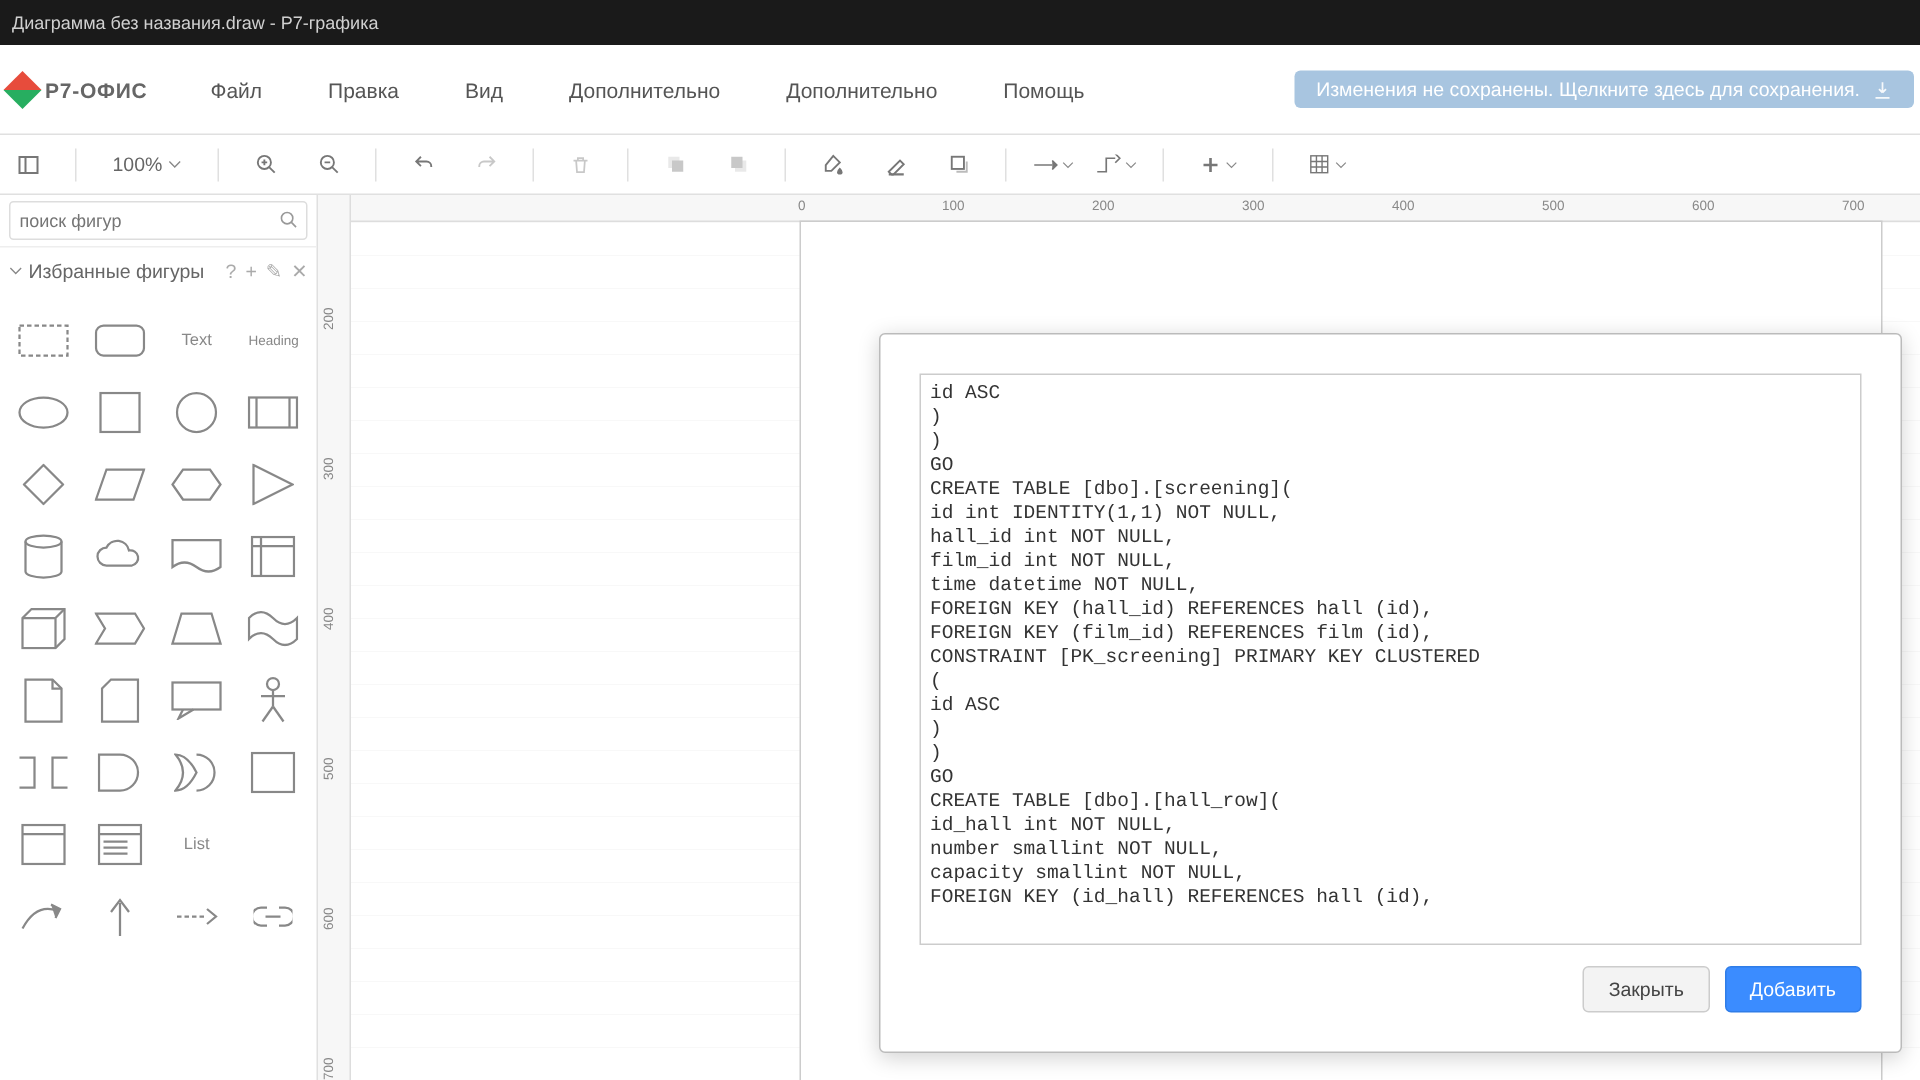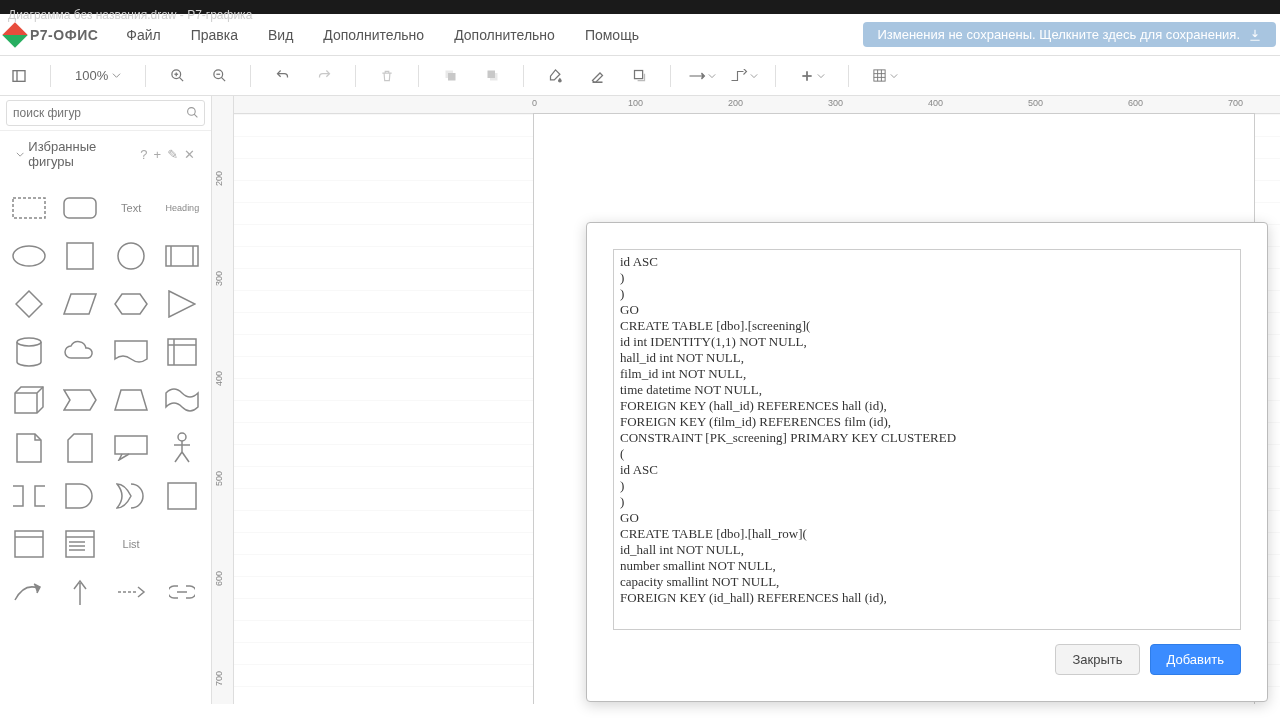--- a/index.html
+++ b/index.html
@@ -4,7 +4,7 @@
 <style>
 * { margin:0; padding:0; box-sizing:border-box; }
 body { font-family: Arial, sans-serif; font-size:13px; color:#333; background:#fff; overflow:hidden; width:1280px; height:720px; position:relative; }
-.titlebar { background:#1a1a1a; color:#d0d0d0; height:14px; line-height:30px; padding-left:8px; font-size:12px; }
+.titlebar { background:#1a1a1a; color:#d0d0d0; height:30px; line-height:30px; padding-left:8px; font-size:12px; }
 .menubar { height:42px; display:flex; align-items:center; border-bottom:1px solid #e0e0e0; padding:0 4px; gap:2px; }
 .logo { display:flex; align-items:center; gap:6px; margin-right:12px; margin-left:2px; }
 .logo-icon { width:18px; height:18px; background:linear-gradient(135deg,#e74c3c 50%,#27ae60 50%); transform:rotate(45deg); }

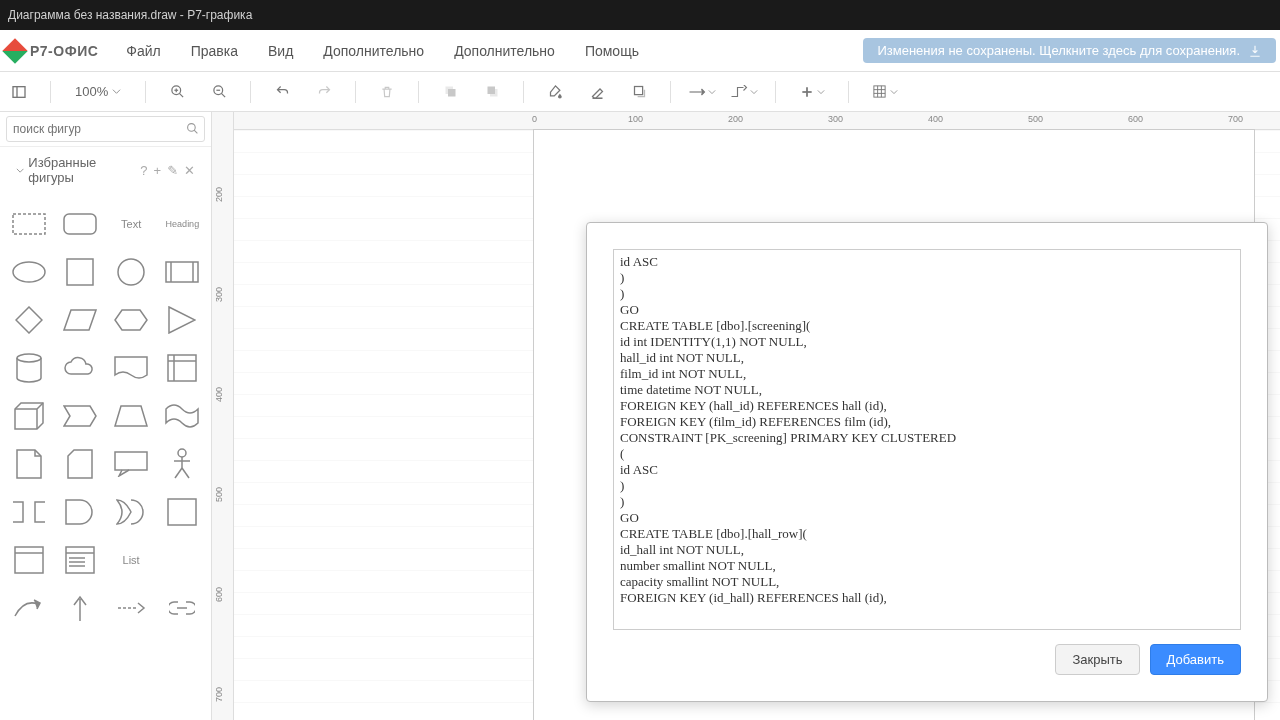--- a/index.html
+++ b/index.html
@@ -5,7 +5,7 @@
 * { margin:0; padding:0; box-sizing:border-box; }
 body { font-family: Arial, sans-serif; font-size:13px; color:#333; background:#fff; overflow:hidden; width:1280px; height:720px; position:relative; }
 .titlebar { background:#1a1a1a; color:#d0d0d0; height:30px; line-height:30px; padding-left:8px; font-size:12px; }
-.menubar { height:42px; display:flex; align-items:center; border-bottom:1px solid #e0e0e0; padding:0 4px; gap:2px; }
+.menubar { height:60px; display:flex; align-items:center; border-bottom:1px solid #e0e0e0; padding:0 4px; gap:16px; }
 .logo { display:flex; align-items:center; gap:6px; margin-right:12px; margin-left:2px; }
 .logo-icon { width:18px; height:18px; background:linear-gradient(135deg,#e74c3c 50%,#27ae60 50%); transform:rotate(45deg); }
 .logo-text { font-weight:bold; color:#666; font-size:14px; letter-spacing:.5px;}

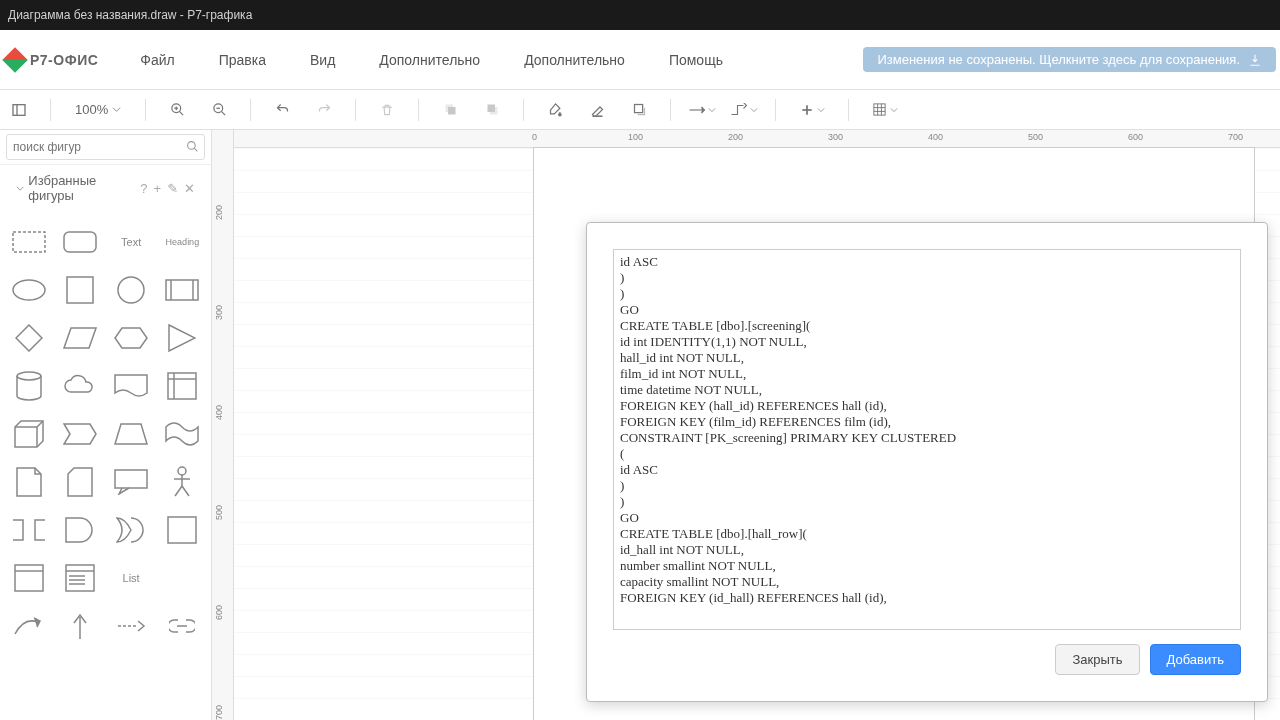--- a/index.html
+++ b/index.html
@@ -21,7 +21,7 @@
 .search-box { position:relative; padding:4px 6px; border-bottom:1px solid #eee;}
 .search-box input { width:100%; border:1px solid #ddd; border-radius:3px; padding:5px 15px 5px 6px; font-size:12px; color:#888;}
 .search-box .sicon{position:absolute; right:12px; top:10px; color:#999;}
-.section-hdr{ display:flex; align-items:center; padding:8px 16px; color:#666; font-size:13px; gap:4px;}
+.section-hdr{ display:flex; align-items:center; padding:8px 6px; color:#666; font-size:13px; gap:4px;}
 .section-hdr .sp{margin-left:auto; display:flex; gap:6px; color:#aaa;}
 .drop-zone{ margin:4px 8px 10px; border:1px dashed #bbb; border-radius:3px; text-align:center; padding:8px 4px; color:#888; font-size:11px;}
 .shapes-area{flex:1; overflow:hidden; padding:4px 6px;}

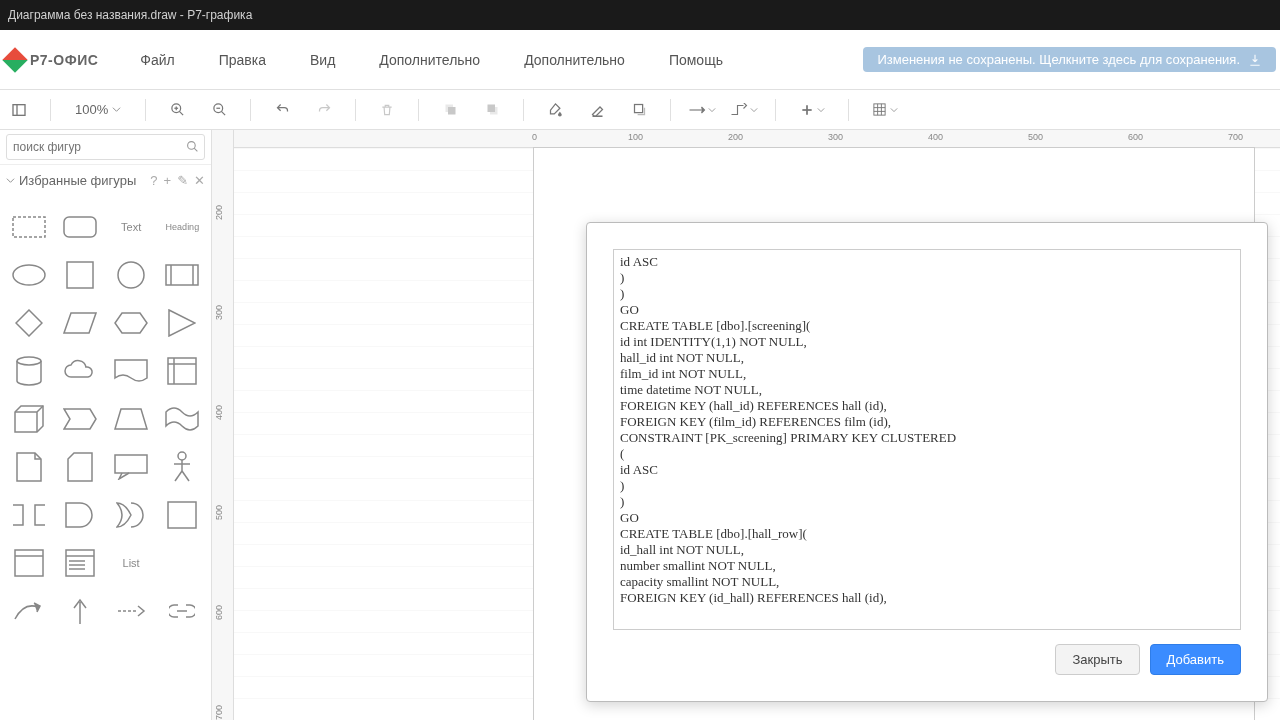--- a/index.html
+++ b/index.html
@@ -37,7 +37,7 @@
 .page{position:absolute; left:300px; top:0; width:720px; height:900px; background:#fff; box-shadow:0 0 0 1px #ccc;}
 .grid-lines::before{content:''; position:absolute; inset:0; background-image:linear-gradient(#f4f4f4 1px,transparent 1px); background-size:100% 22px; opacity:.6}
 .dialog{position:absolute; left:586px; top:222px; width:682px; height:480px; background:#fff; border:1px solid #bbb; border-radius:4px; box-shadow:0 3px 14px rgba(0,0,0,.18); padding:26px; display:flex; flex-direction:column;}
-.dialog textarea{flex:1; width:100%; border:1px solid #ccc; resize:none; font-family:Liberation Serif, serif; font-size:13px; line-height:16px; padding:4px 6px; color:#333; white-space:pre; overflow-y:scroll;}
+.dialog textarea{flex:1; width:100%; border:1px solid #ccc; resize:none; font-family:Liberation Mono, monospace; font-size:13px; line-height:16px; padding:4px 6px; color:#333; white-space:pre; overflow-y:scroll;}
 .dialog-btns{display:flex; justify-content:flex-end; gap:10px; margin-top:14px;}
 .btn{padding:7px 16px; border-radius:4px; font-size:13px; cursor:pointer; border:1px solid;}
 .btn-close{background:#f3f3f3; border-color:#ccc; color:#444;}

